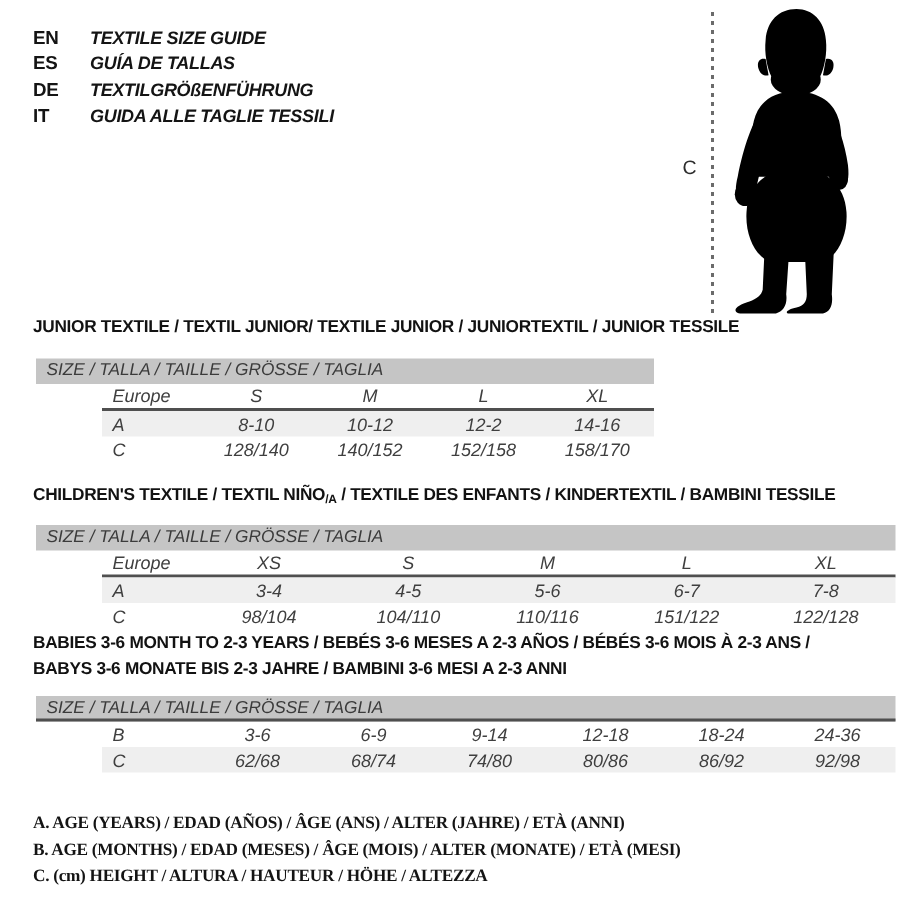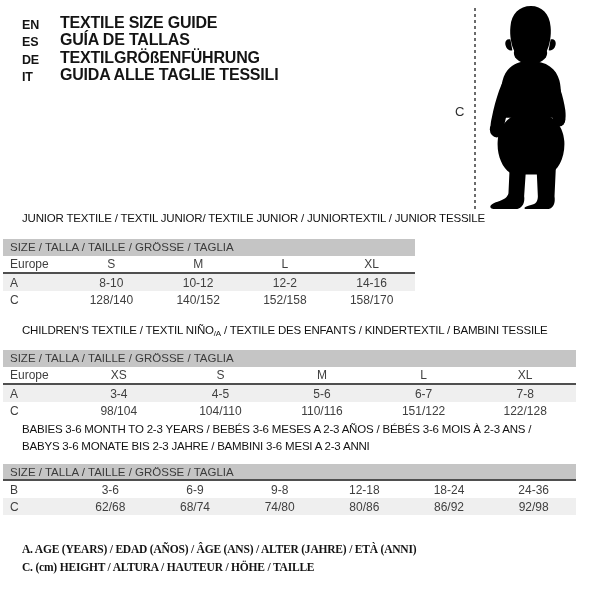--- a/index.html
+++ b/index.html
@@ -13,7 +13,7 @@
   .lang-list { position:absolute; left:22px; top:14px; }
   .lang-row { display:flex; height:17.5px; align-items:flex-end; }
   .lang-code { display:inline-block; width:38px; font-size:12.5px; font-weight:bold; letter-spacing:-0.2px; }
-  .lang-label { font-size:16px; font-weight:bold; letter-spacing:-0.2px; }
+  .lang-label { font-size:12px; font-weight:bold; letter-spacing:-0.2px;font-style:italic; }
 
   
   .measure-line {

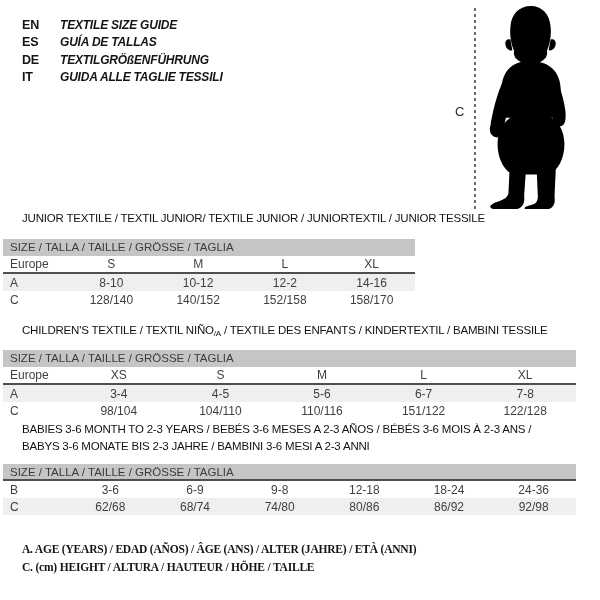--- a/index.html
+++ b/index.html
@@ -27,7 +27,7 @@
 
   
   .sec-title {
-    position:absolute; left:22px; font-size:11.5px; font-weight:normal;
+    position:absolute; left:22px; font-size:11.5px; font-weight:bold;
     letter-spacing:-0.2px; color:#121212; white-space:nowrap;
   }
   .sec-title .subscript { font-size:8px; vertical-align:-2px; }

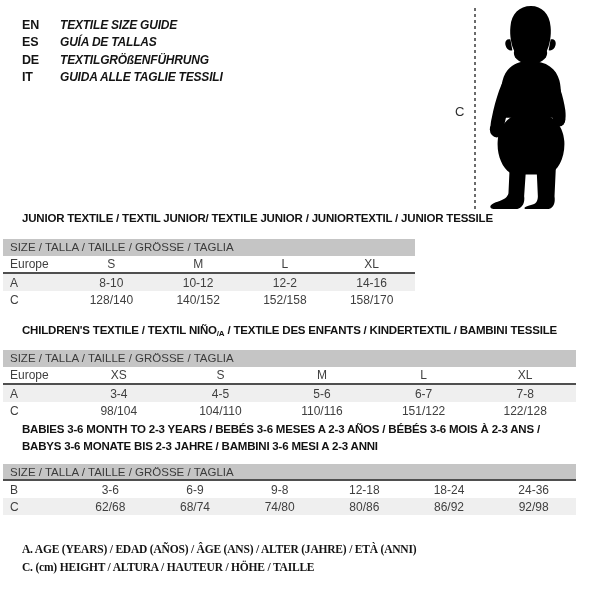--- a/index.html
+++ b/index.html
@@ -32,7 +32,7 @@
   }
   .sec-title .subscript { font-size:8px; vertical-align:-2px; }
 
-  .size-table { position:absolute; left:3px; }
+  .size-table { position:absolute; left:24px;font-style:italic; }
   .t-junior   { top:239px; width:412px; }
   .t-children { top:350px; width:573px; }
   .t-babies   { top:464px; width:573px; }

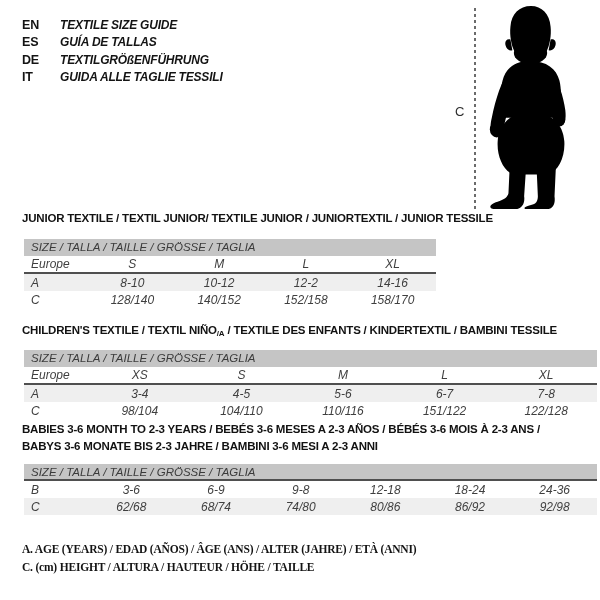--- a/index.html
+++ b/index.html
@@ -41,7 +41,7 @@
     height:17px; line-height:17px; background:#c5c5c5;
     font-size:11.5px; color:#3b3b3b; padding-left:7px;
   }
-  .trow { display:flex; height:17px; align-items:center; font-size:12px; color:#3f3f3f; }
+  .trow { display:flex; height:17px; align-items:center; font-size:12px; color:#3f3f3f;margin-left:44px; }
   .euro-row { height:18px; border-bottom:2px solid #4f4f4f; }
   .band-rule { border-bottom:2px solid #4f4f4f; }
   .alt { background:#efefef; }

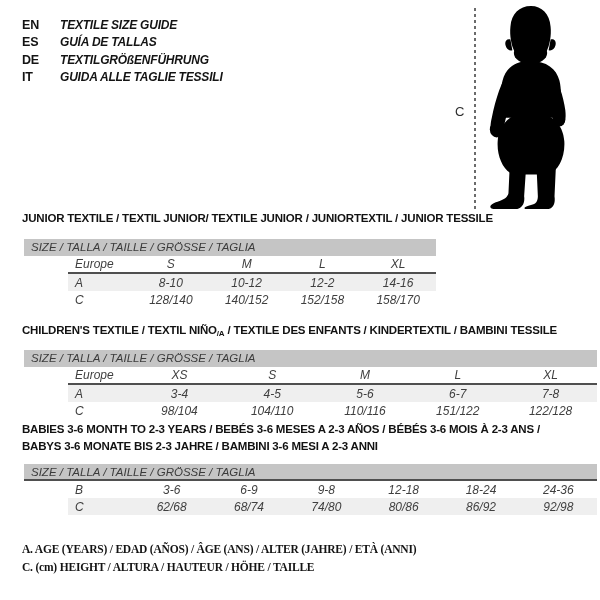--- a/index.html
+++ b/index.html
@@ -156,7 +156,7 @@
     <span class="tlabel">B</span>
     <span class="tcell">3-6</span>
     <span class="tcell">6-9</span>
-    <span class="tcell">9-8</span>
+    <span class="tcell">9-14</span>
     <span class="tcell">12-18</span>
     <span class="tcell">18-24</span>
     <span class="tcell">24-36</span>

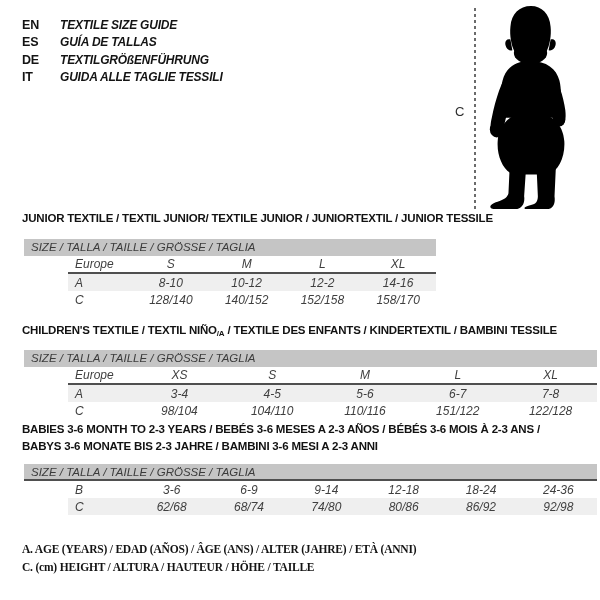--- a/index.html
+++ b/index.html
@@ -174,6 +174,7 @@
 
 <div class="footnotes">
   <div class="footnote">A. AGE (YEARS) / EDAD (AÑOS) / ÂGE (ANS) / ALTER (JAHRE) / ETÀ (ANNI)</div>
+  <div class="footnote">B. AGE (MONTHS) / EDAD (MESES) / ÂGE (MOIS) / ALTER (MONATE) / ETÀ (MESI)</div>
   <div class="footnote">C. (cm) HEIGHT / ALTURA / HAUTEUR / HÖHE / TAILLE</div>
 </div>
 

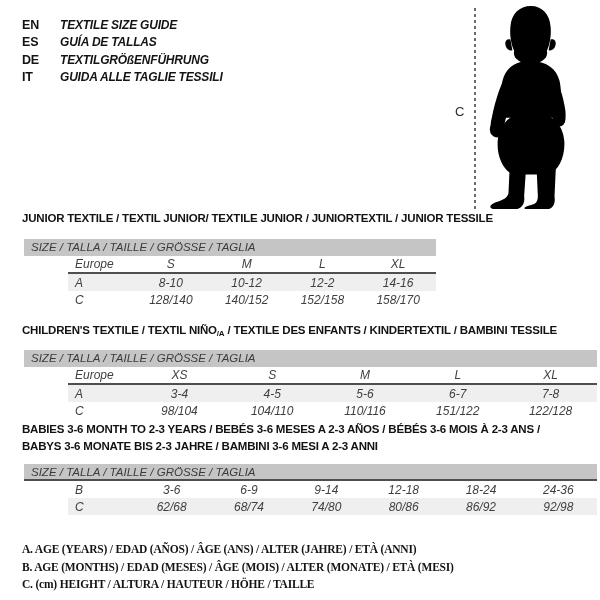--- a/index.html
+++ b/index.html
@@ -175,7 +175,7 @@
 <div class="footnotes">
   <div class="footnote">A. AGE (YEARS) / EDAD (AÑOS) / ÂGE (ANS) / ALTER (JAHRE) / ETÀ (ANNI)</div>
   <div class="footnote">B. AGE (MONTHS) / EDAD (MESES) / ÂGE (MOIS) / ALTER (MONATE) / ETÀ (MESI)</div>
-  <div class="footnote">C. (cm) HEIGHT / ALTURA / HAUTEUR / HÖHE / TAILLE</div>
+  <div class="footnote">C. (cm) HEIGHT / ALTURA / HAUTEUR / HÖHE / ALTEZZA</div>
 </div>
 
 </body></html>

